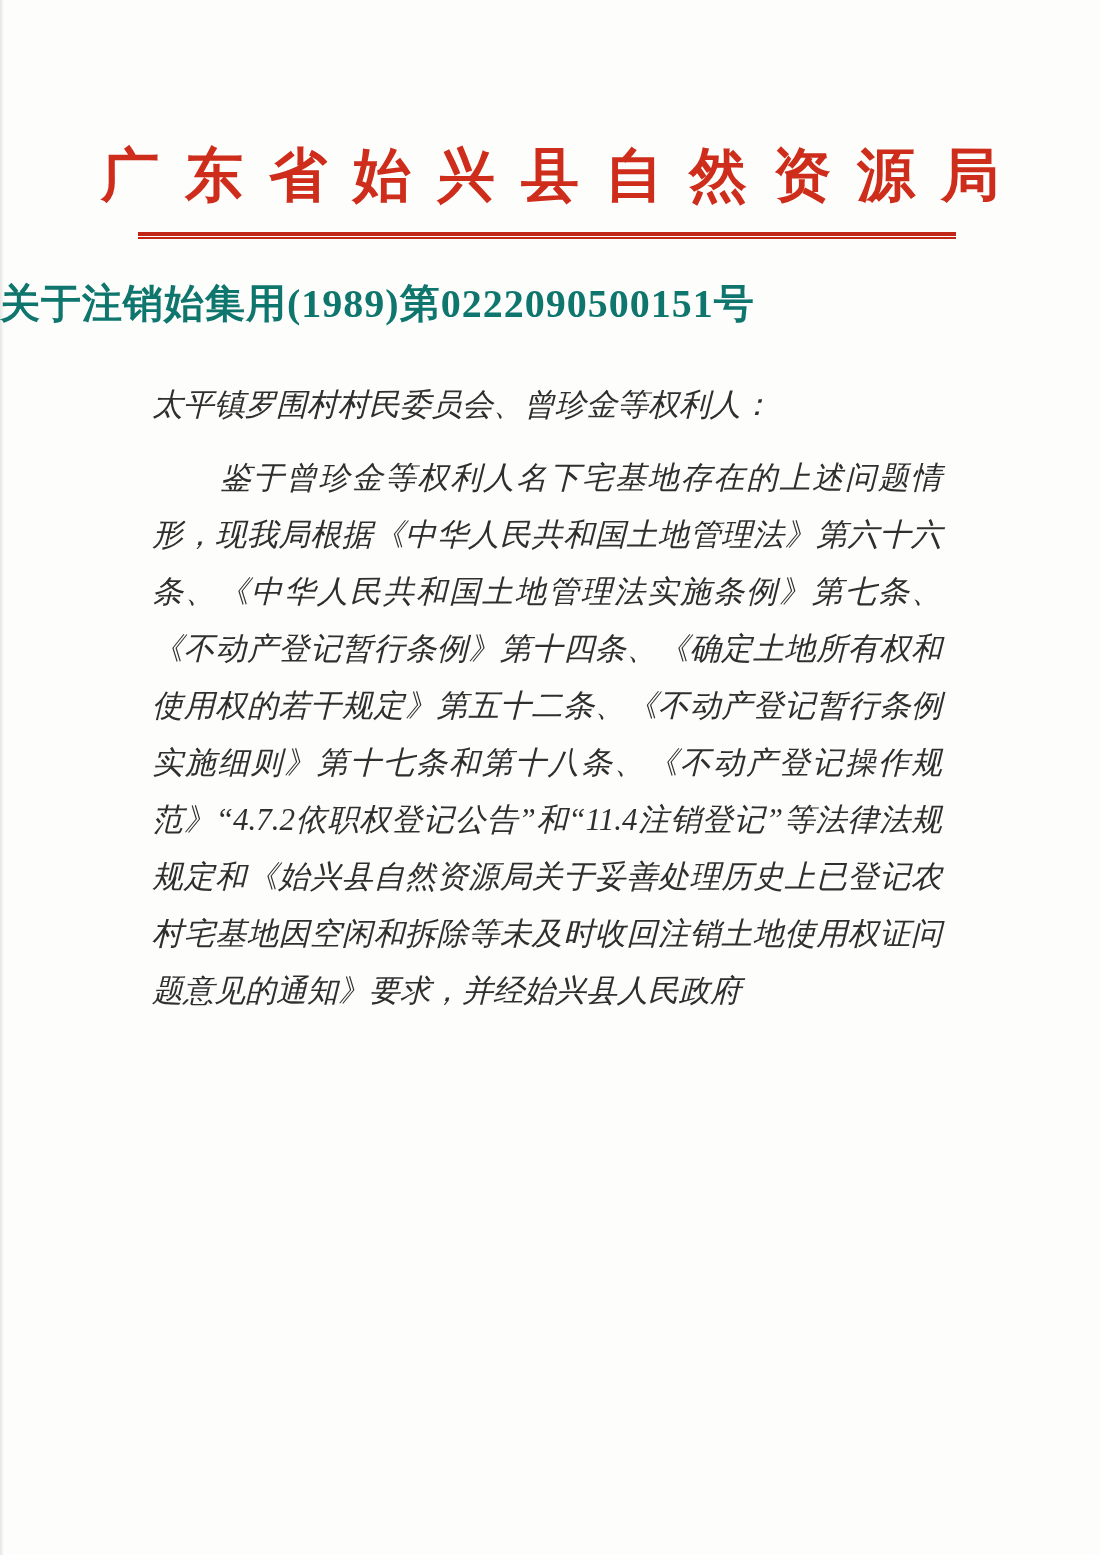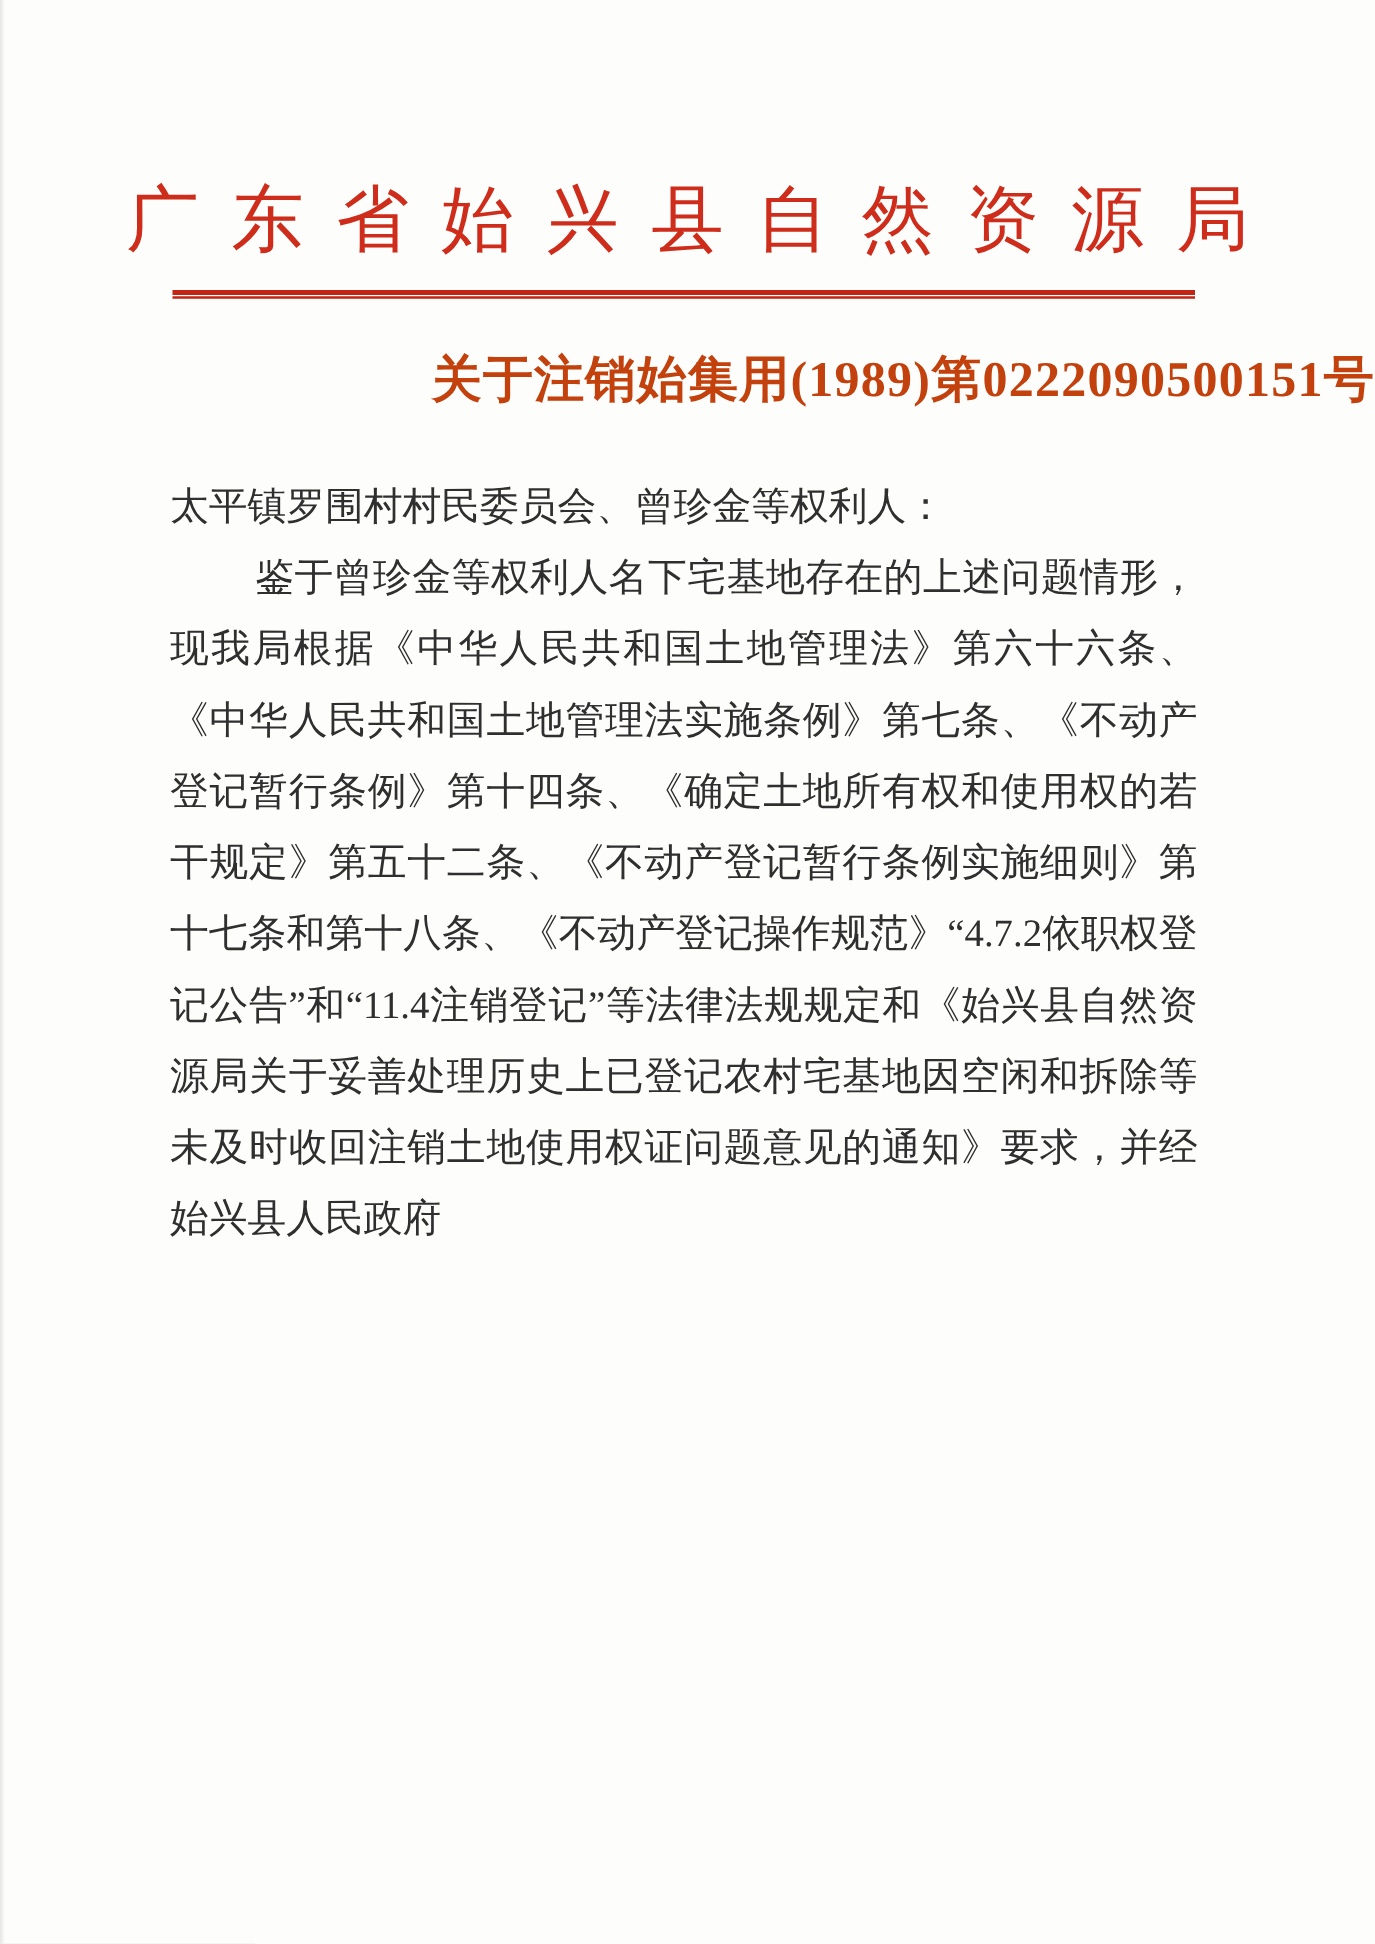--- a/index.html
+++ b/index.html
@@ -28,7 +28,7 @@
     text-align: center;
     font-size: 58px;
     line-height: 72px;
-    font-weight: 400;
+    font-weight: 700;
     color: var(--letterhead-red, #cf2d1b);
     letter-spacing: 26px;
     text-indent: 26px; 

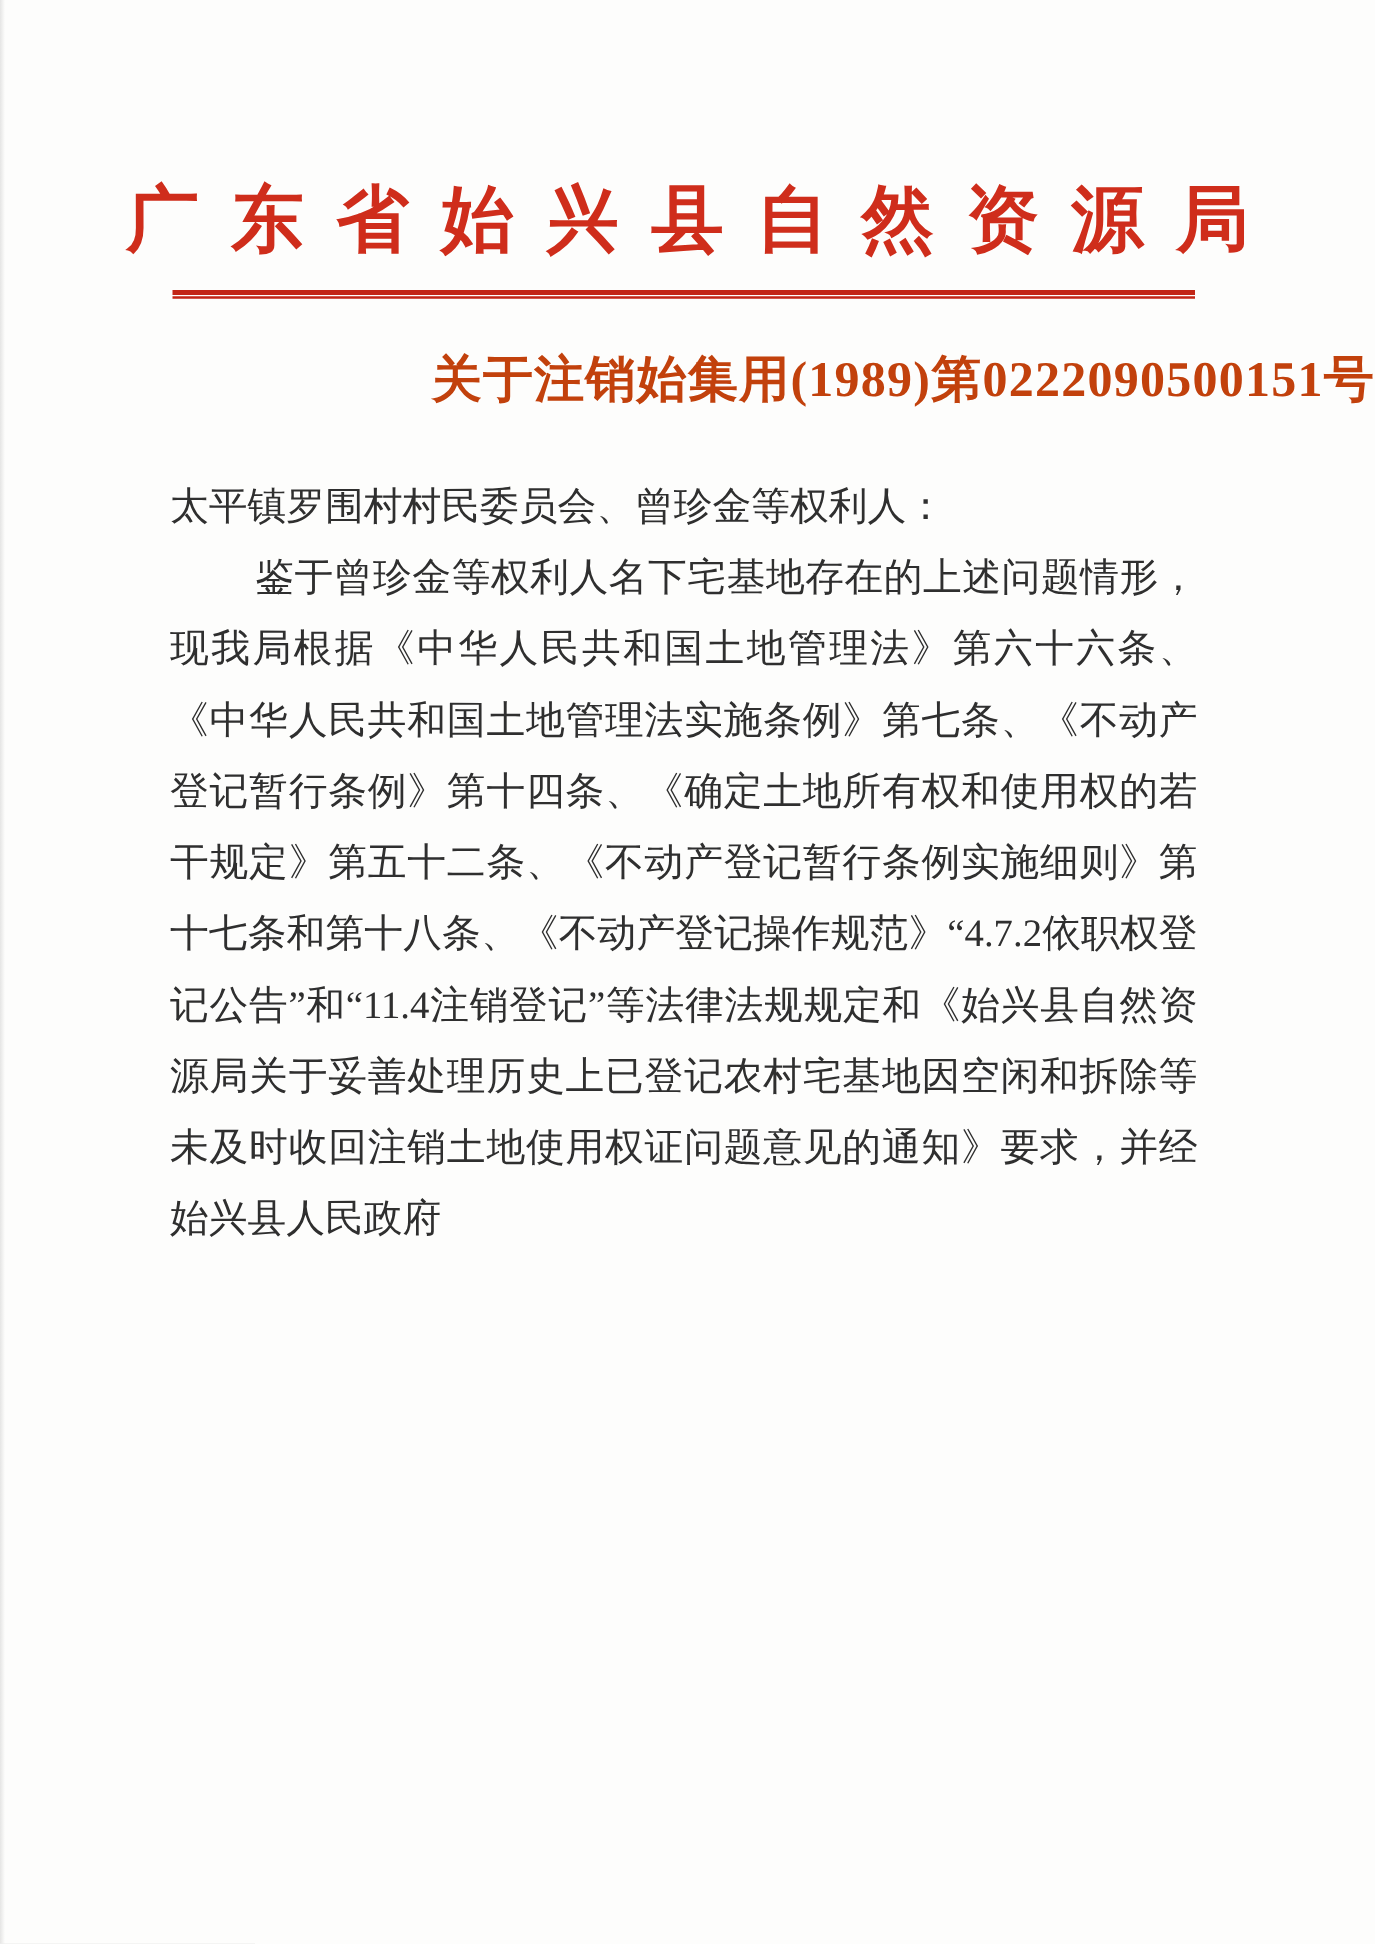--- a/index.html
+++ b/index.html
@@ -45,11 +45,11 @@
   }
   .doc-title {
     margin-top: 38px;
-    text-align: right;
+    text-align: left;
     font-size: 40px;
     line-height: 53px;
     font-weight: 700;
-    color: #c2410c;
+    color: #0f766e;
     letter-spacing: 1px;
   }
   .body {

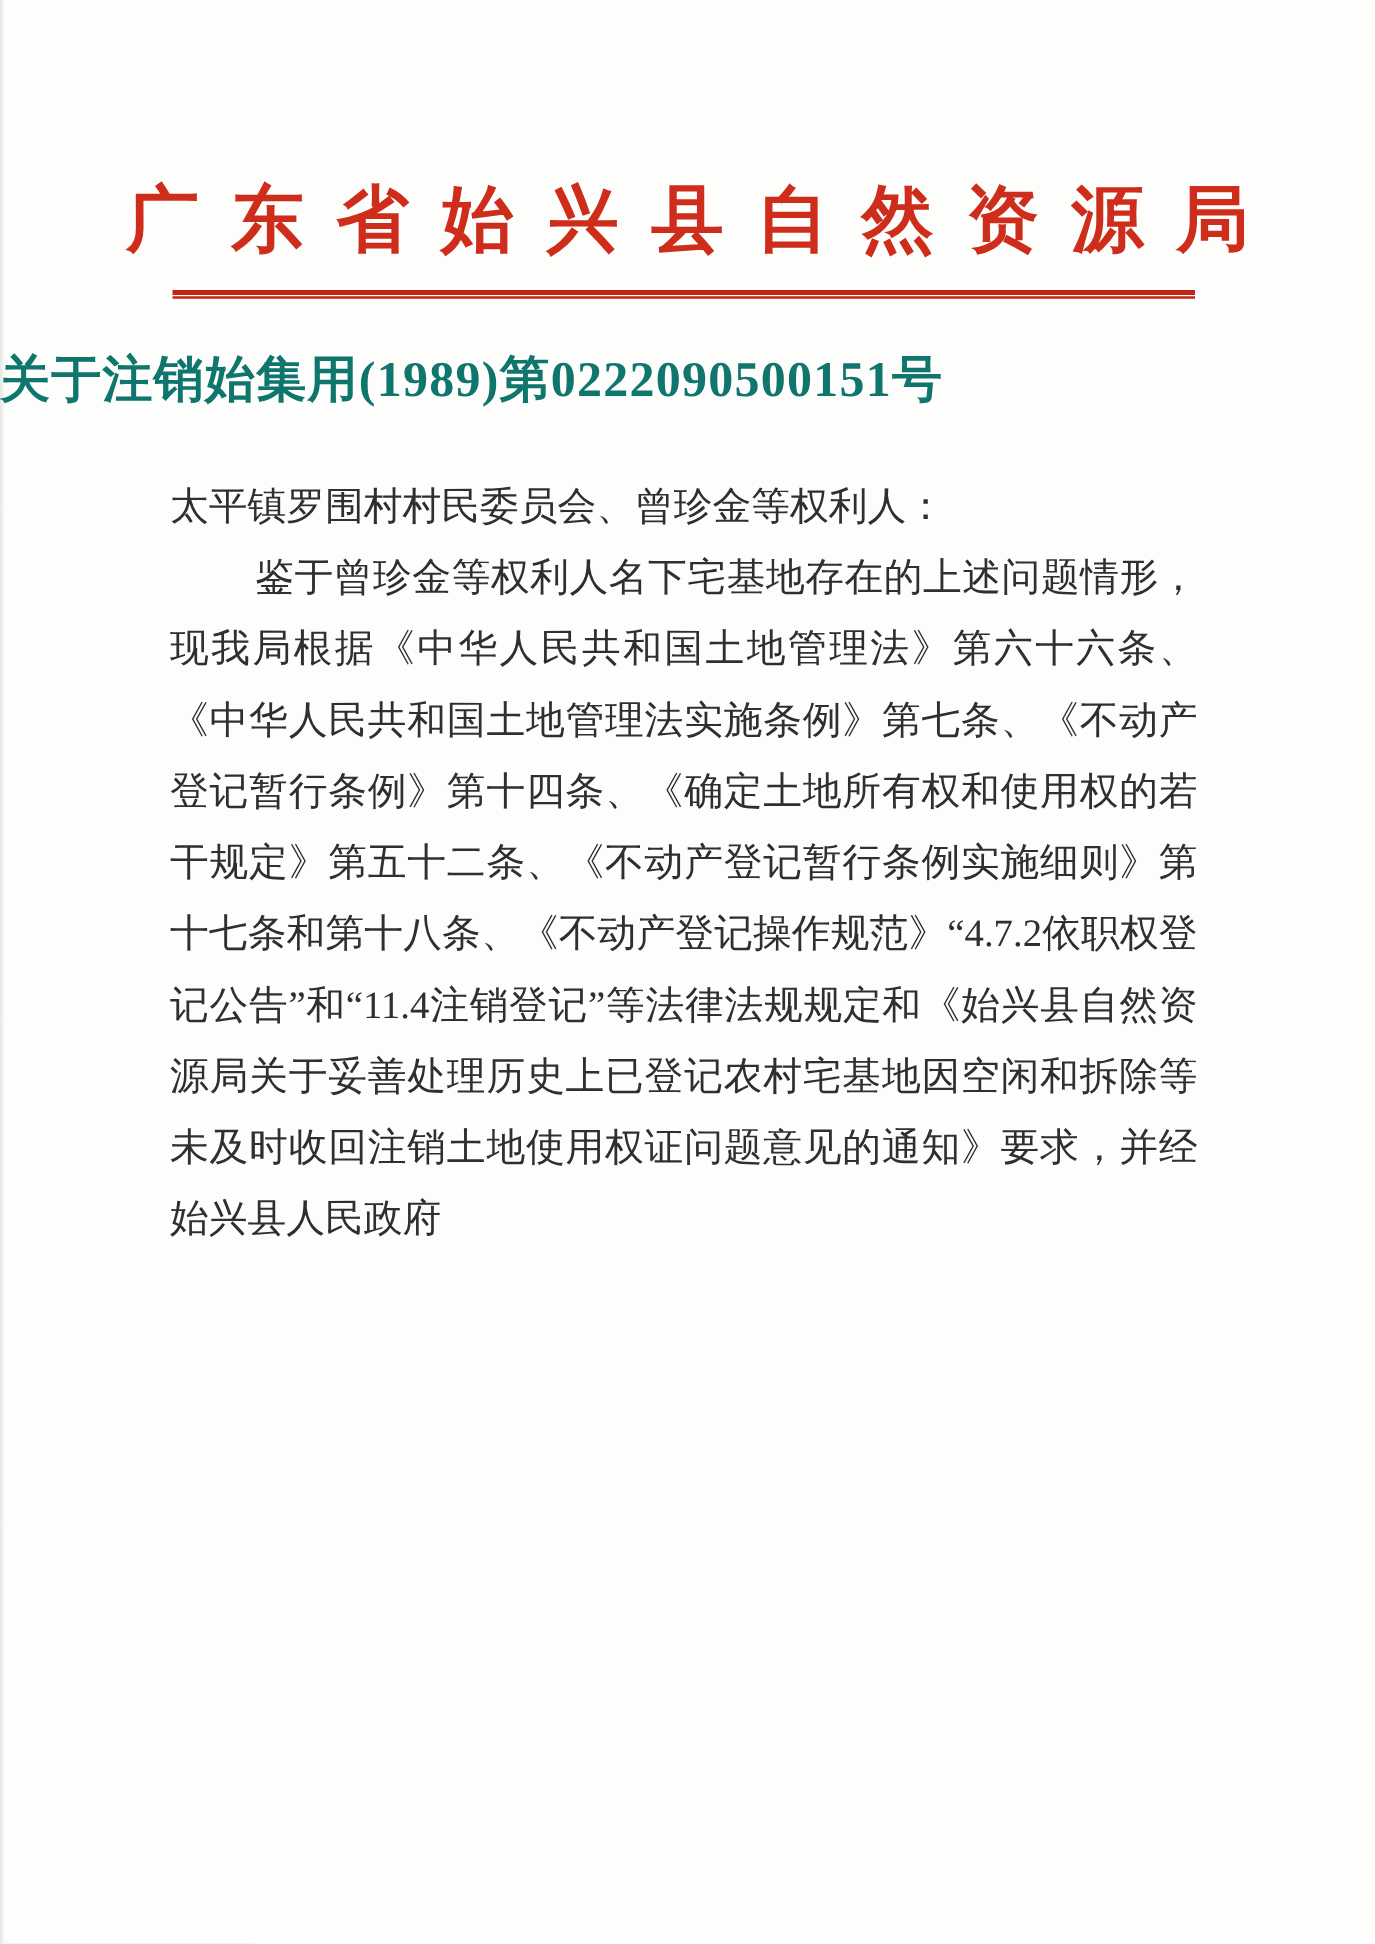--- a/index.html
+++ b/index.html
@@ -60,7 +60,8 @@
     text-align: justify;
   }
   .body p {
-    margin: 0;
+    margin: 16px;
+    font-style: italic;
   }
   .para {
     text-indent: 2.2em;

